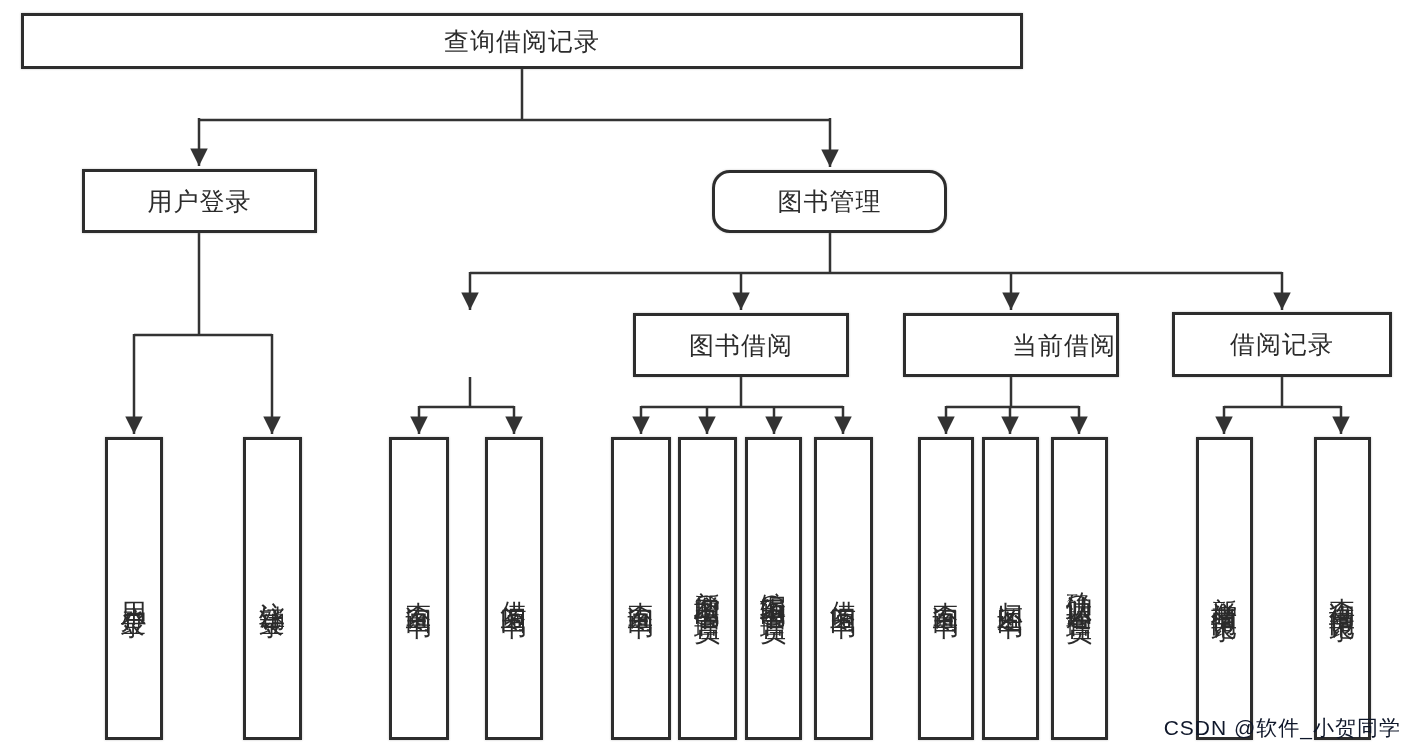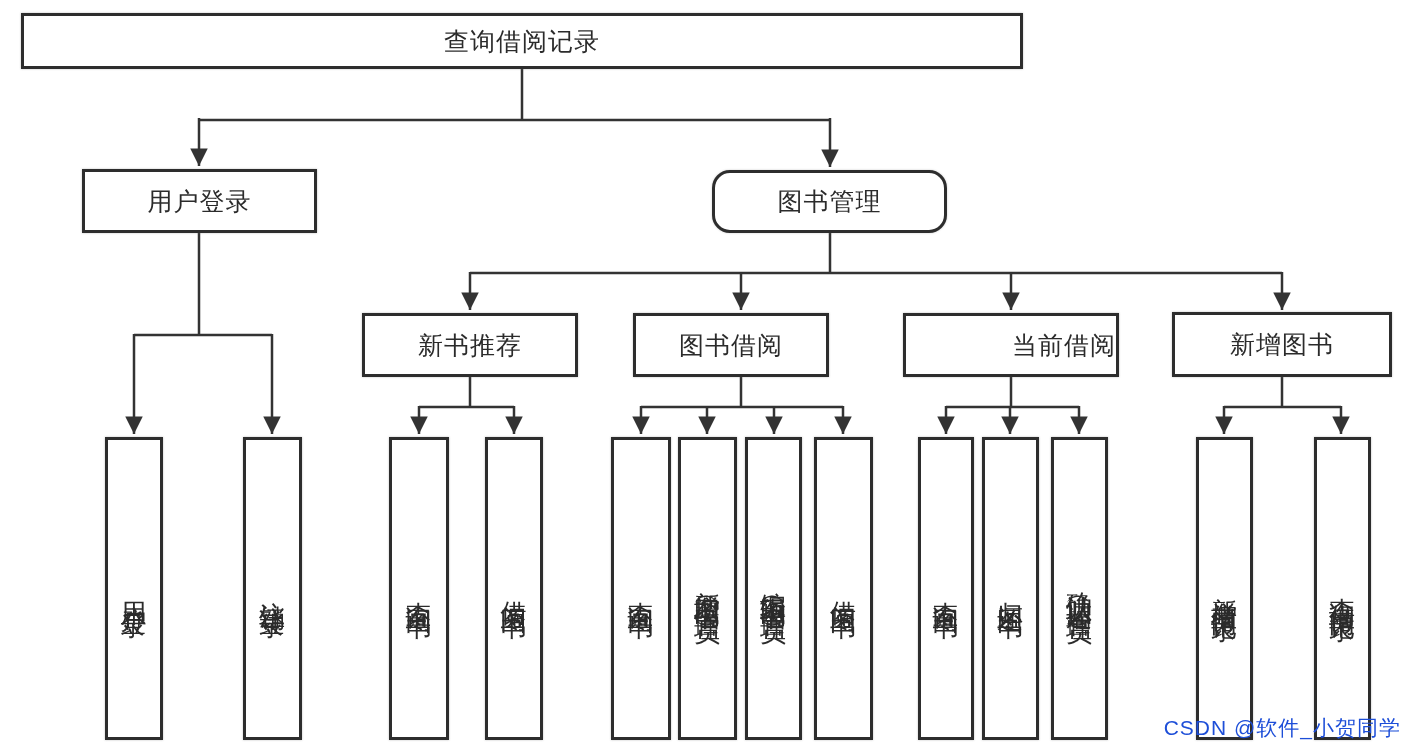--- a/index.html
+++ b/index.html
@@ -107,9 +107,6 @@
     <span>图书管理</span>
   </div>
 
-  <div class="hbox" style="left:362px;top:313px;width:216px;height:64px;">
-    <span>新书推荐</span>
-  </div>
   <div class="hbox" style="left:633px;top:313px;width:196px;height:64px;">
     <span>图书借阅</span>
   </div>

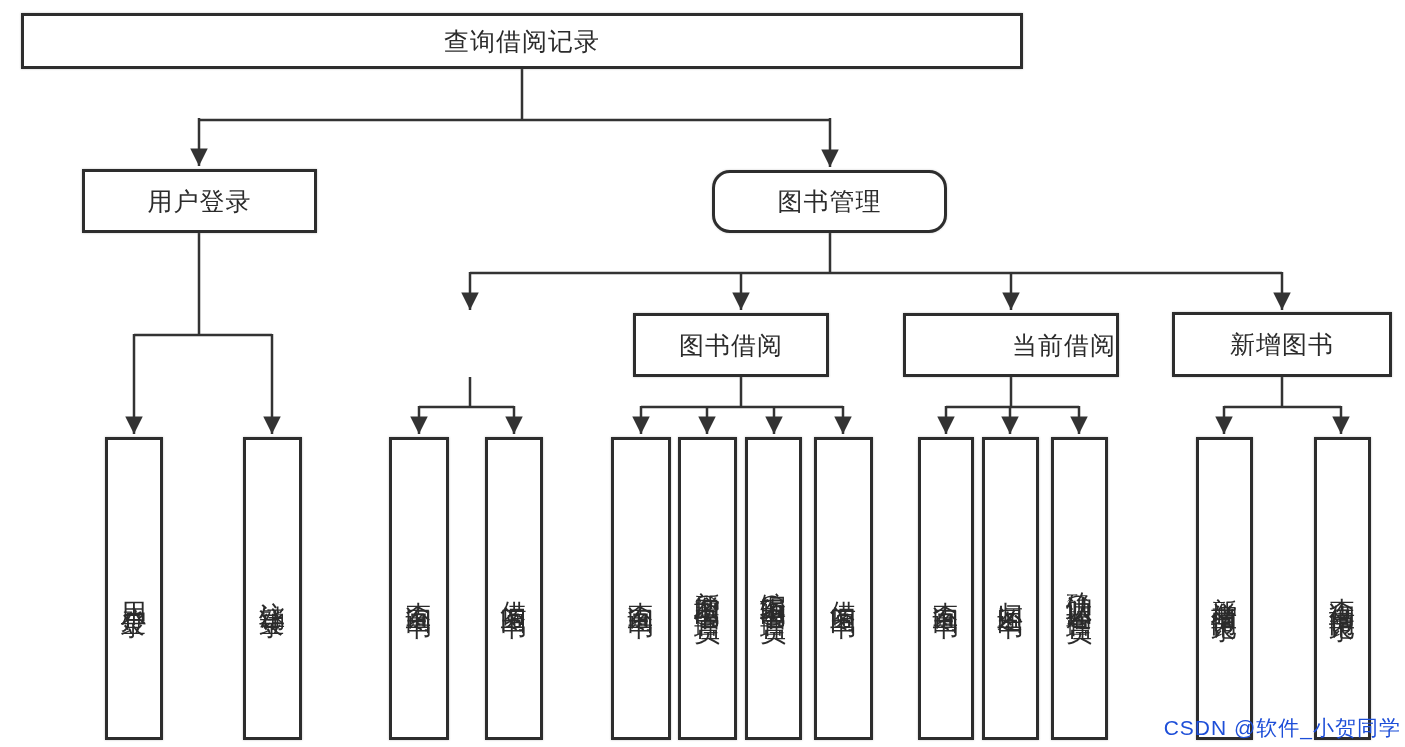--- a/index.html
+++ b/index.html
@@ -107,7 +107,7 @@
     <span>图书管理</span>
   </div>
 
-  <div class="hbox" style="left:633px;top:313px;width:196px;height:64px;">
+  <div class="hbox" style="left:633px;top:313px;width:216px;height:64px;">
     <span>图书借阅</span>
   </div>
   <div class="hbox" style="left:903px;top:313px;width:216px;height:64px;justify-content:flex-end;">

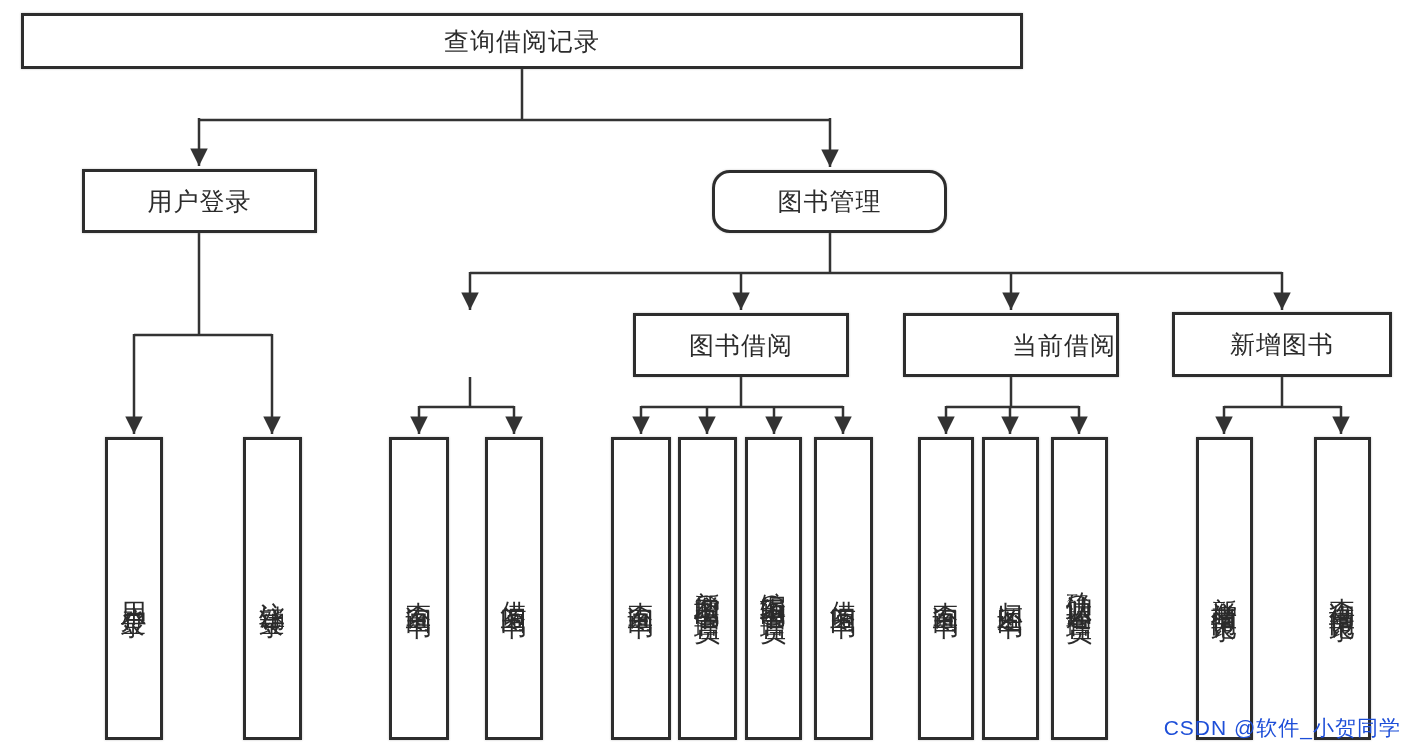--- a/index.html
+++ b/index.html
@@ -114,7 +114,7 @@
     <span>当前借阅</span>
   </div>
   <div class="hbox" style="left:1172px;top:312px;width:220px;height:65px;">
-    <span>新增图书</span>
+    <span>借阅记录</span>
   </div>
 
   <div class="vbox" style="left:105px;width:58px;">

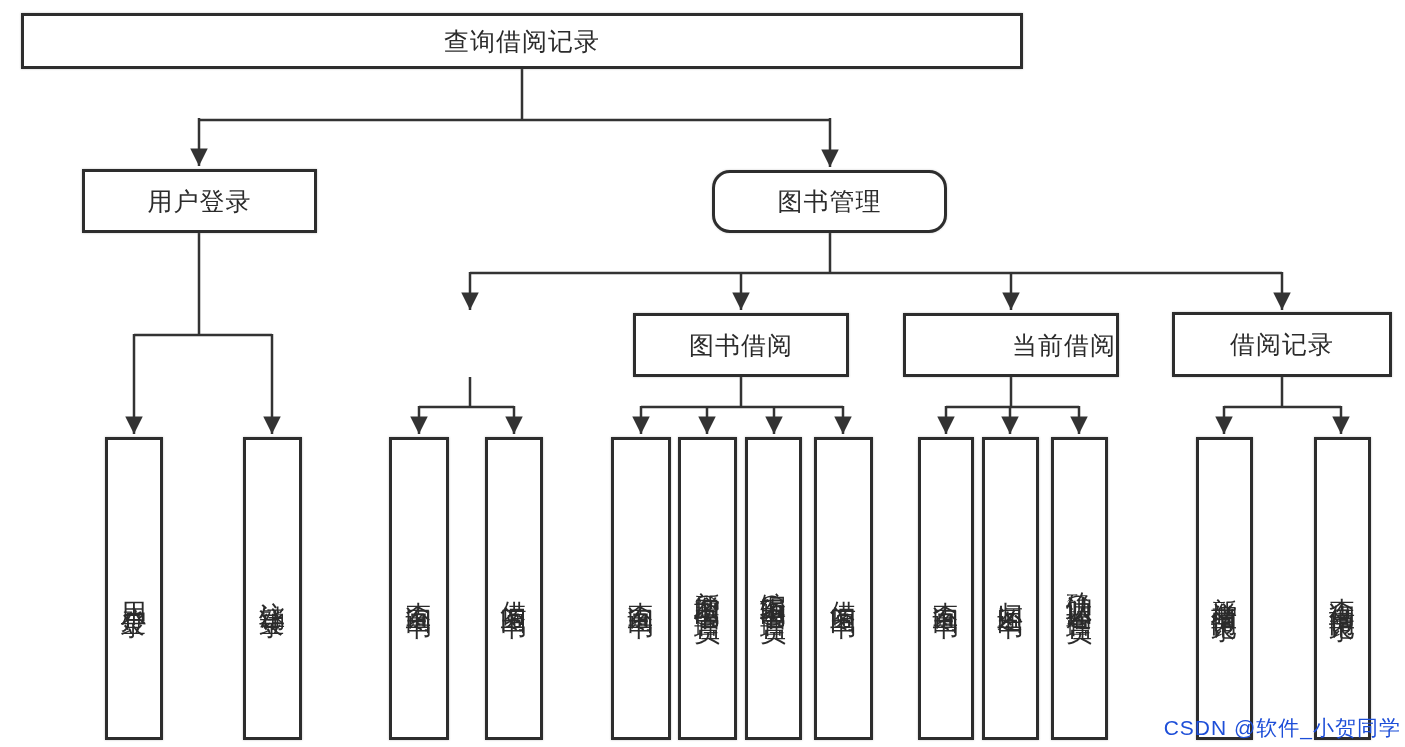--- a/index.html
+++ b/index.html
@@ -44,7 +44,7 @@
     position:absolute;
     right:4px;bottom:5px;
     font-size:21px;
-    color:#1d4ed8;
+    color:#0f172a;
     letter-spacing:1px;
   }
 </style>

